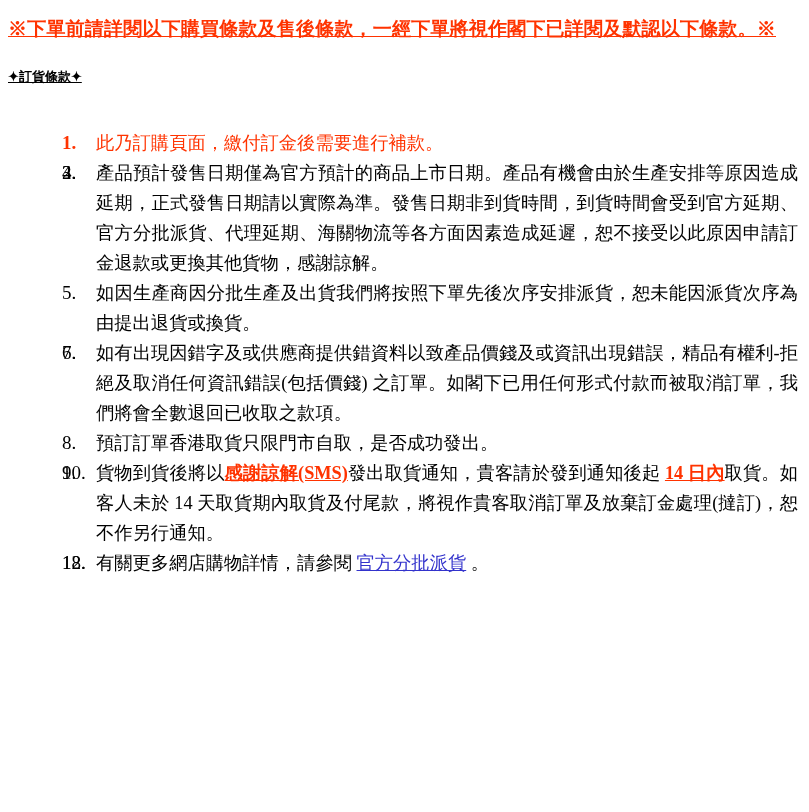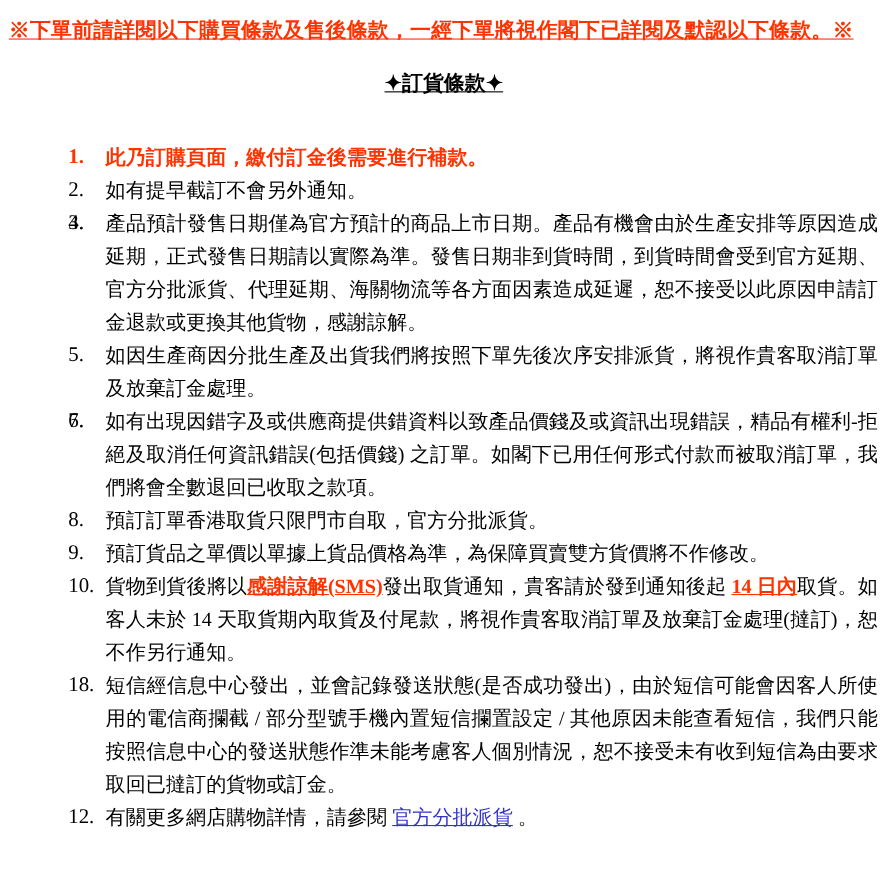--- a/index.html
+++ b/index.html
@@ -29,12 +29,11 @@
   }
   .section-title {
     margin: 22px 0 0 0;
-    font-size: 19px;
+    font-size: 13px;
     font-weight: bold;
     color: var(--ink);
     text-decoration: underline;
     line-height: 26px;
-    text-align: center;
   }
   .terms-list {
     margin: 38px 0 0 0;

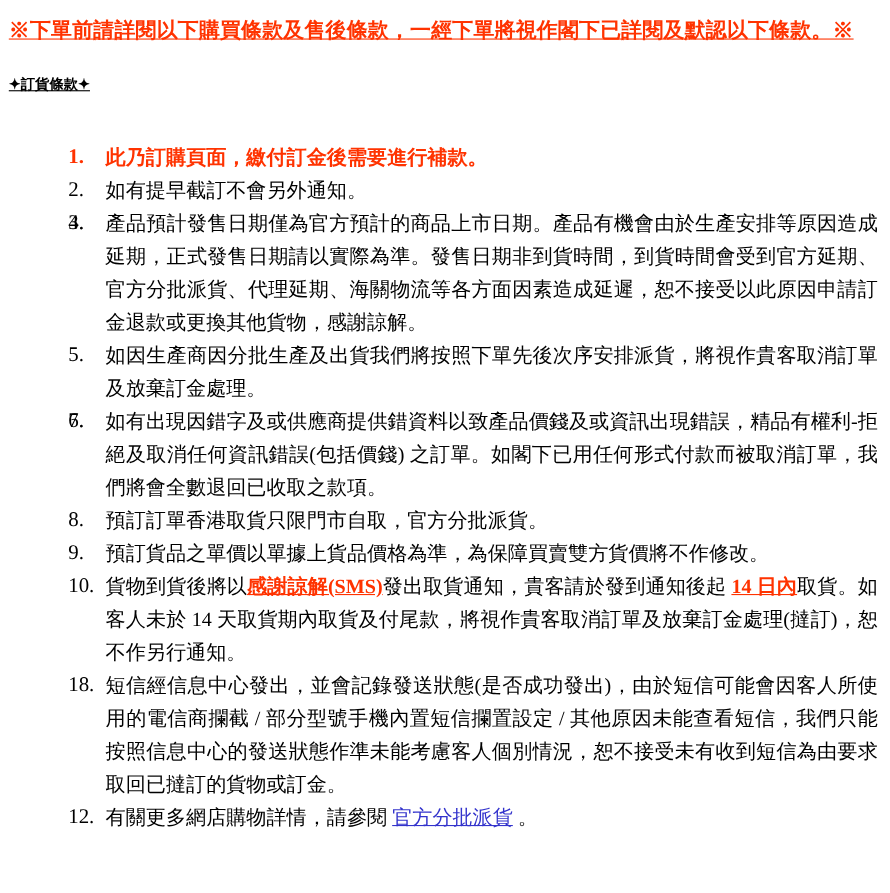--- a/index.html
+++ b/index.html
@@ -58,7 +58,7 @@
     color: var(--ink);
   }
   .term .num.red { color: var(--red); font-weight: bold; }
-  .seg-red-bold { color: var(--red); font-weight: bold; }
+  .seg-red-bold { color: var(--red); font-weight: normal; }
   .seg-red-bold-underline { color: var(--red); font-weight: bold; text-decoration: underline; }
   .seg-link { color: var(--blue); text-decoration: underline; cursor: pointer; }
 </style>

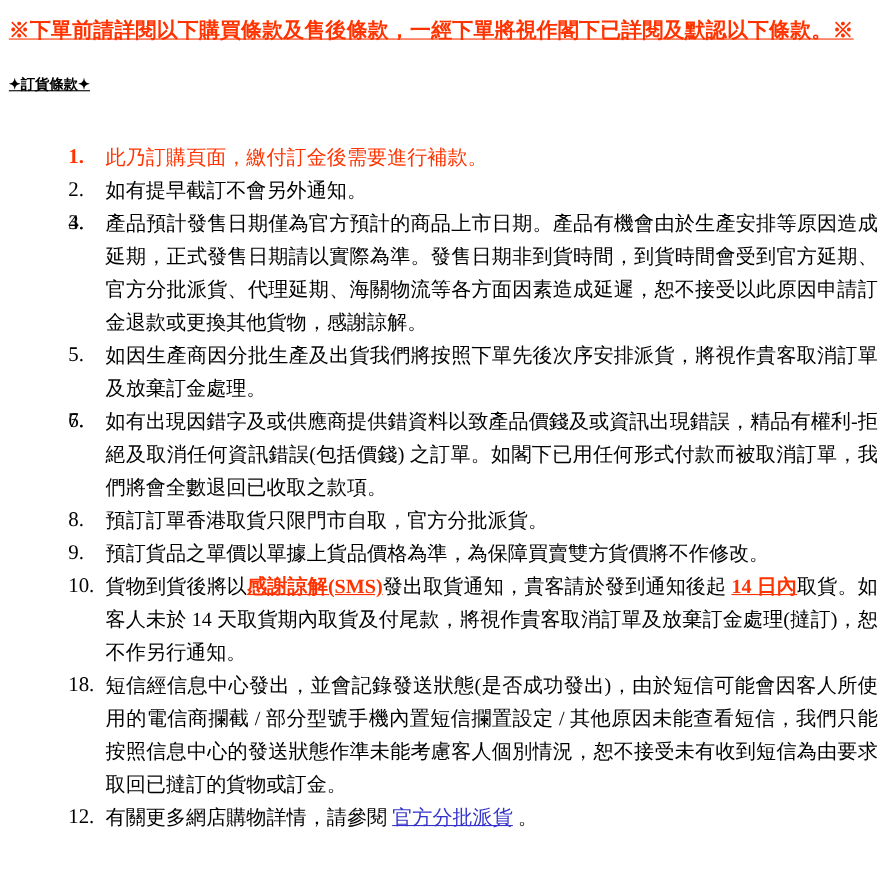--- a/index.html
+++ b/index.html
@@ -72,7 +72,7 @@
 
   <div class="terms-list" id="terms-list">
       <div class="term"><span class="num red">1.</span><span class="seg-red-bold">此乃訂購頁面，繳付訂金後需要進行補款。</span></div>
-      <div class="term"><span class="num">2.</span><span>如有提早截訂不會另外通知。</span></div>
+      <div class="term"><span class="num">2.</span></div>
       <div class="term"><span class="num">3.</span></div>
       <div class="term"><span class="num">4.</span><span>產品預計發售日期僅為官方預計的商品上市日期。產品有機會由於生產安排等原因造成延期，正式發售日期請以實際為準。發售日期非到貨時間，到貨時間會受到官方延期、官方分批派貨、代理延期、海關物流等各方面因素造成延遲，恕不接受以此原因申請訂金退款或更換其他貨物，感謝諒解。</span></div>
       <div class="term"><span class="num">5.</span><span>如因生產商因分批生產及出貨我們將按照下單先後次序安排派貨，將視作貴客取消訂單及放棄訂金處理。</span></div>

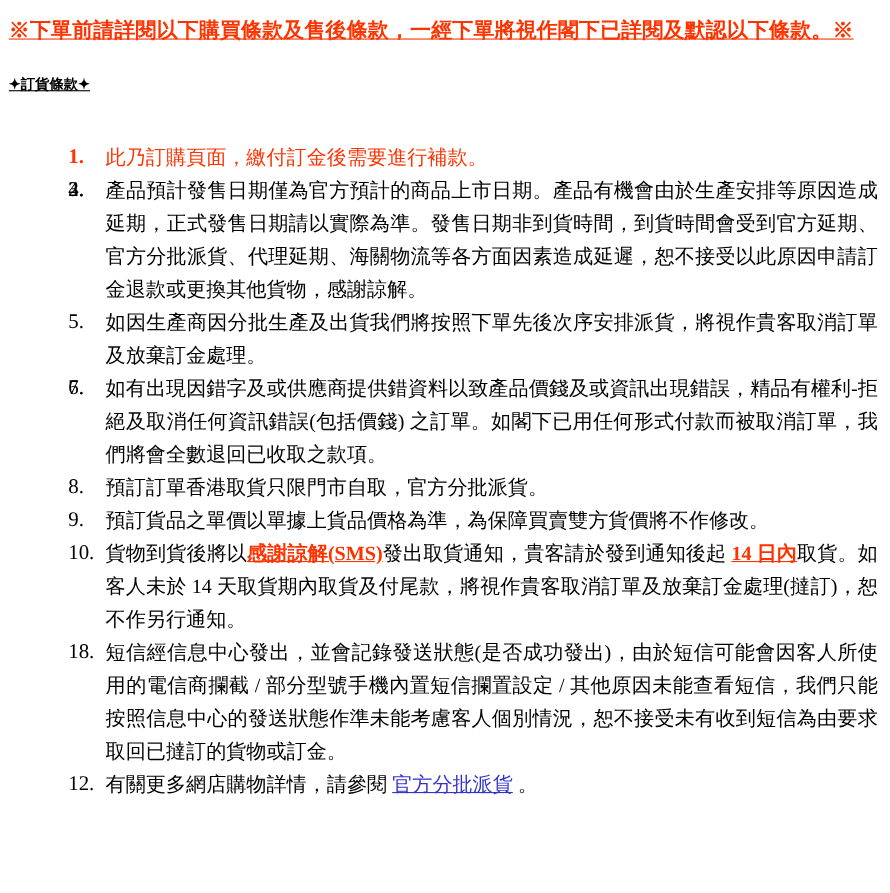--- a/index.html
+++ b/index.html
@@ -75,7 +75,7 @@
       <div class="term"><span class="num">2.</span></div>
       <div class="term"><span class="num">3.</span></div>
       <div class="term"><span class="num">4.</span><span>產品預計發售日期僅為官方預計的商品上市日期。產品有機會由於生產安排等原因造成延期，正式發售日期請以實際為準。發售日期非到貨時間，到貨時間會受到官方延期、官方分批派貨、代理延期、海關物流等各方面因素造成延遲，恕不接受以此原因申請訂金退款或更換其他貨物，感謝諒解。</span></div>
-      <div class="term"><span class="num">5.</span><span>如因生產商因分批生產及出貨我們將按照下單先後次序安排派貨，將視作貴客取消訂單及放棄訂金處理。</span></div>
+      <div class="term"><span class="num">5.</span><span>如因生產商因分批生產及出貨我們將按照下單先後次序安排派貨，恕未能因派貨次序為由提出退貨或換貨。</span></div>
       <div class="term"><span class="num">6.</span></div>
       <div class="term"><span class="num">7.</span><span>如有出現因錯字及或供應商提供錯資料以致產品價錢及或資訊出現錯誤，精品有權利-拒絕及取消任何資訊錯誤(包括價錢) 之訂單。如閣下已用任何形式付款而被取消訂單，我們將會全數退回已收取之款項。</span></div>
       <div class="term"><span class="num">8.</span><span>預訂訂單香港取貨只限門市自取，官方分批派貨。</span></div>

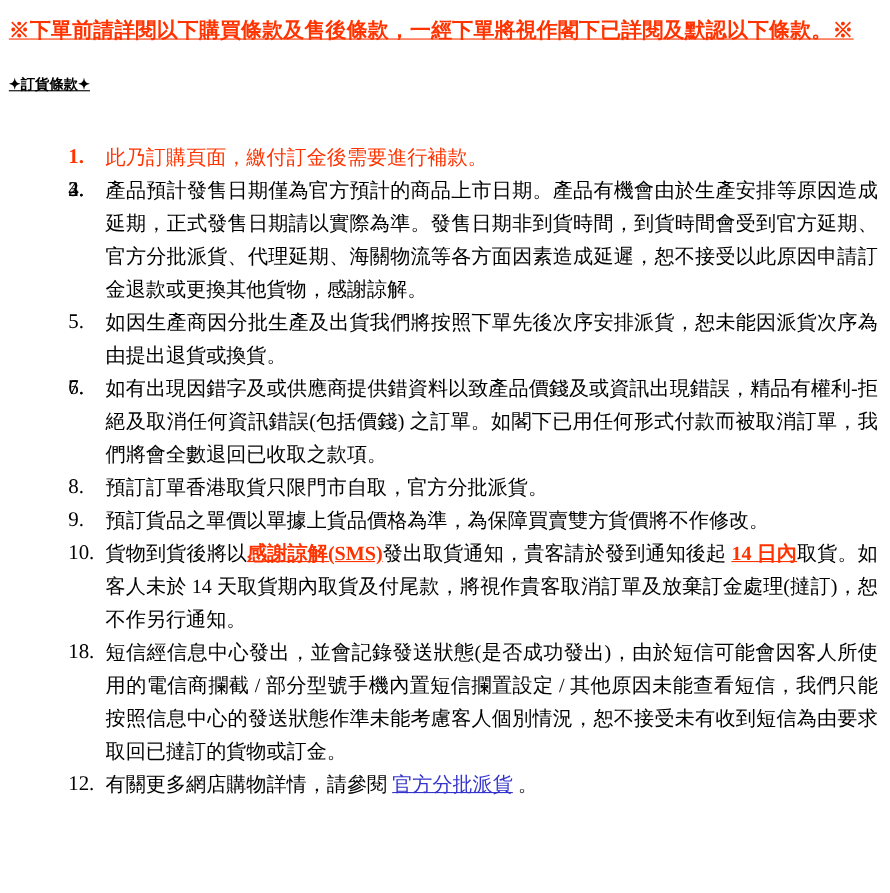--- a/index.html
+++ b/index.html
@@ -78,7 +78,7 @@
       <div class="term"><span class="num">5.</span><span>如因生產商因分批生產及出貨我們將按照下單先後次序安排派貨，恕未能因派貨次序為由提出退貨或換貨。</span></div>
       <div class="term"><span class="num">6.</span></div>
       <div class="term"><span class="num">7.</span><span>如有出現因錯字及或供應商提供錯資料以致產品價錢及或資訊出現錯誤，精品有權利-拒絕及取消任何資訊錯誤(包括價錢) 之訂單。如閣下已用任何形式付款而被取消訂單，我們將會全數退回已收取之款項。</span></div>
-      <div class="term"><span class="num">8.</span><span>預訂訂單香港取貨只限門市自取，官方分批派貨。</span></div>
+      <div class="term"><span class="num">8.</span><span>預訂訂單香港取貨只限門市自取，是否成功發出。</span></div>
       <div class="term"><span class="num">9.</span><span>預訂貨品之單價以單據上貨品價格為準，為保障買賣雙方貨價將不作修改。</span></div>
       <div class="term"><span class="num">10.</span><span>貨物到貨後將以</span><span class="seg-red-bold-underline">感謝諒解(SMS)</span><span>發出取貨通知，貴客請於發到通知後起 </span><span class="seg-red-bold-underline">14 日內</span><span>取貨。如客人未於 14 天取貨期內取貨及付尾款，將視作貴客取消訂單及放棄訂金處理(撻訂)，恕不作另行通知。</span></div>
       <div class="term"><span class="num">18.</span><span>短信經信息中心發出，並會記錄發送狀態(是否成功發出)，由於短信可能會因客人所使用的電信商攔截 / 部分型號手機內置短信攔置設定 / 其他原因未能查看短信，我們只能按照信息中心的發送狀態作準未能考慮客人個別情況，恕不接受未有收到短信為由要求取回已撻訂的貨物或訂金。</span></div>

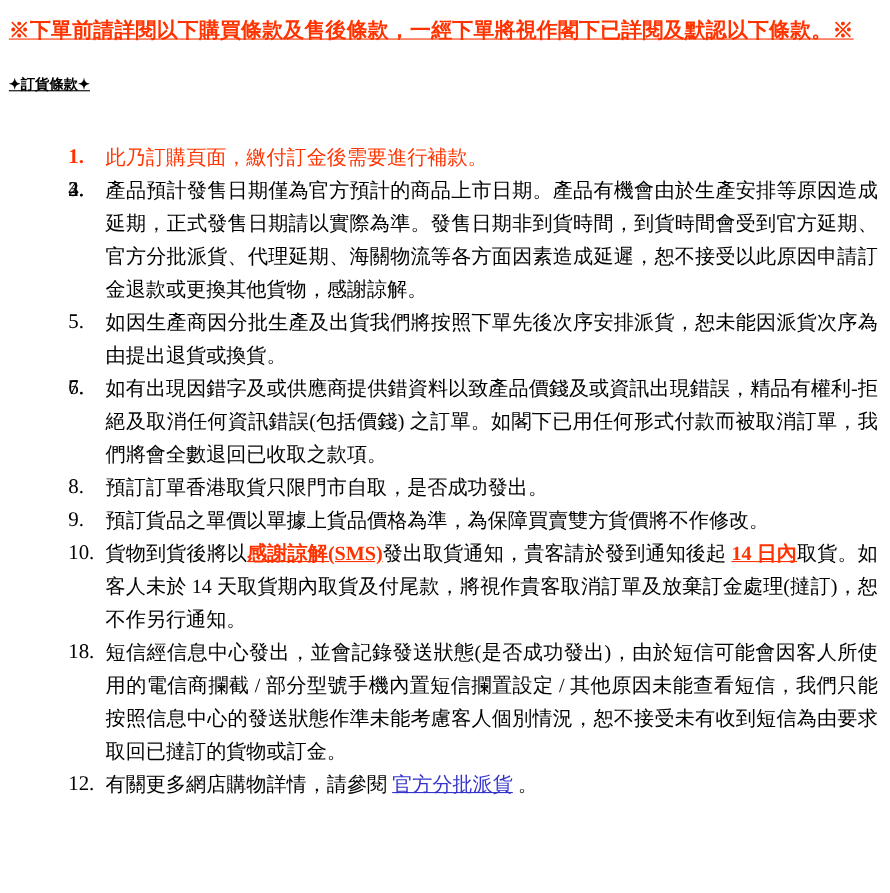--- a/index.html
+++ b/index.html
@@ -79,7 +79,7 @@
       <div class="term"><span class="num">6.</span></div>
       <div class="term"><span class="num">7.</span><span>如有出現因錯字及或供應商提供錯資料以致產品價錢及或資訊出現錯誤，精品有權利-拒絕及取消任何資訊錯誤(包括價錢) 之訂單。如閣下已用任何形式付款而被取消訂單，我們將會全數退回已收取之款項。</span></div>
       <div class="term"><span class="num">8.</span><span>預訂訂單香港取貨只限門市自取，是否成功發出。</span></div>
-      <div class="term"><span class="num">9.</span><span>預訂貨品之單價以單據上貨品價格為準，為保障買賣雙方貨價將不作修改。</span></div>
+      <div class="term"><span class="num">9.</span></div>
       <div class="term"><span class="num">10.</span><span>貨物到貨後將以</span><span class="seg-red-bold-underline">感謝諒解(SMS)</span><span>發出取貨通知，貴客請於發到通知後起 </span><span class="seg-red-bold-underline">14 日內</span><span>取貨。如客人未於 14 天取貨期內取貨及付尾款，將視作貴客取消訂單及放棄訂金處理(撻訂)，恕不作另行通知。</span></div>
       <div class="term"><span class="num">18.</span><span>短信經信息中心發出，並會記錄發送狀態(是否成功發出)，由於短信可能會因客人所使用的電信商攔截 / 部分型號手機內置短信攔置設定 / 其他原因未能查看短信，我們只能按照信息中心的發送狀態作準未能考慮客人個別情況，恕不接受未有收到短信為由要求取回已撻訂的貨物或訂金。</span></div>
       <div class="term"><span class="num">12.</span><span>有關更多網店購物詳情，請參閱 </span><span class="seg-link">官方分批派貨</span><span> 。</span></div>

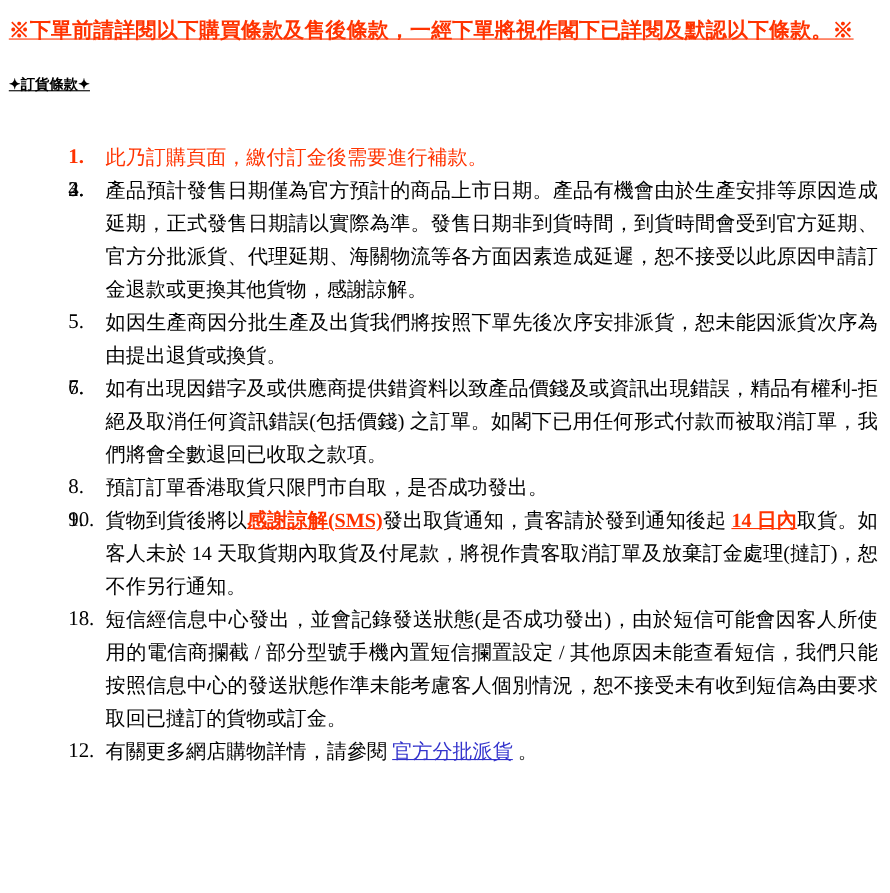--- a/index.html
+++ b/index.html
@@ -81,7 +81,7 @@
       <div class="term"><span class="num">8.</span><span>預訂訂單香港取貨只限門市自取，是否成功發出。</span></div>
       <div class="term"><span class="num">9.</span></div>
       <div class="term"><span class="num">10.</span><span>貨物到貨後將以</span><span class="seg-red-bold-underline">感謝諒解(SMS)</span><span>發出取貨通知，貴客請於發到通知後起 </span><span class="seg-red-bold-underline">14 日內</span><span>取貨。如客人未於 14 天取貨期內取貨及付尾款，將視作貴客取消訂單及放棄訂金處理(撻訂)，恕不作另行通知。</span></div>
-      <div class="term"><span class="num">18.</span><span>短信經信息中心發出，並會記錄發送狀態(是否成功發出)，由於短信可能會因客人所使用的電信商攔截 / 部分型號手機內置短信攔置設定 / 其他原因未能查看短信，我們只能按照信息中心的發送狀態作準未能考慮客人個別情況，恕不接受未有收到短信為由要求取回已撻訂的貨物或訂金。</span></div>
+      <div class="term"><span class="num">18.</span></div>
       <div class="term"><span class="num">12.</span><span>有關更多網店購物詳情，請參閱 </span><span class="seg-link">官方分批派貨</span><span> 。</span></div>
     </div>
 </div>

